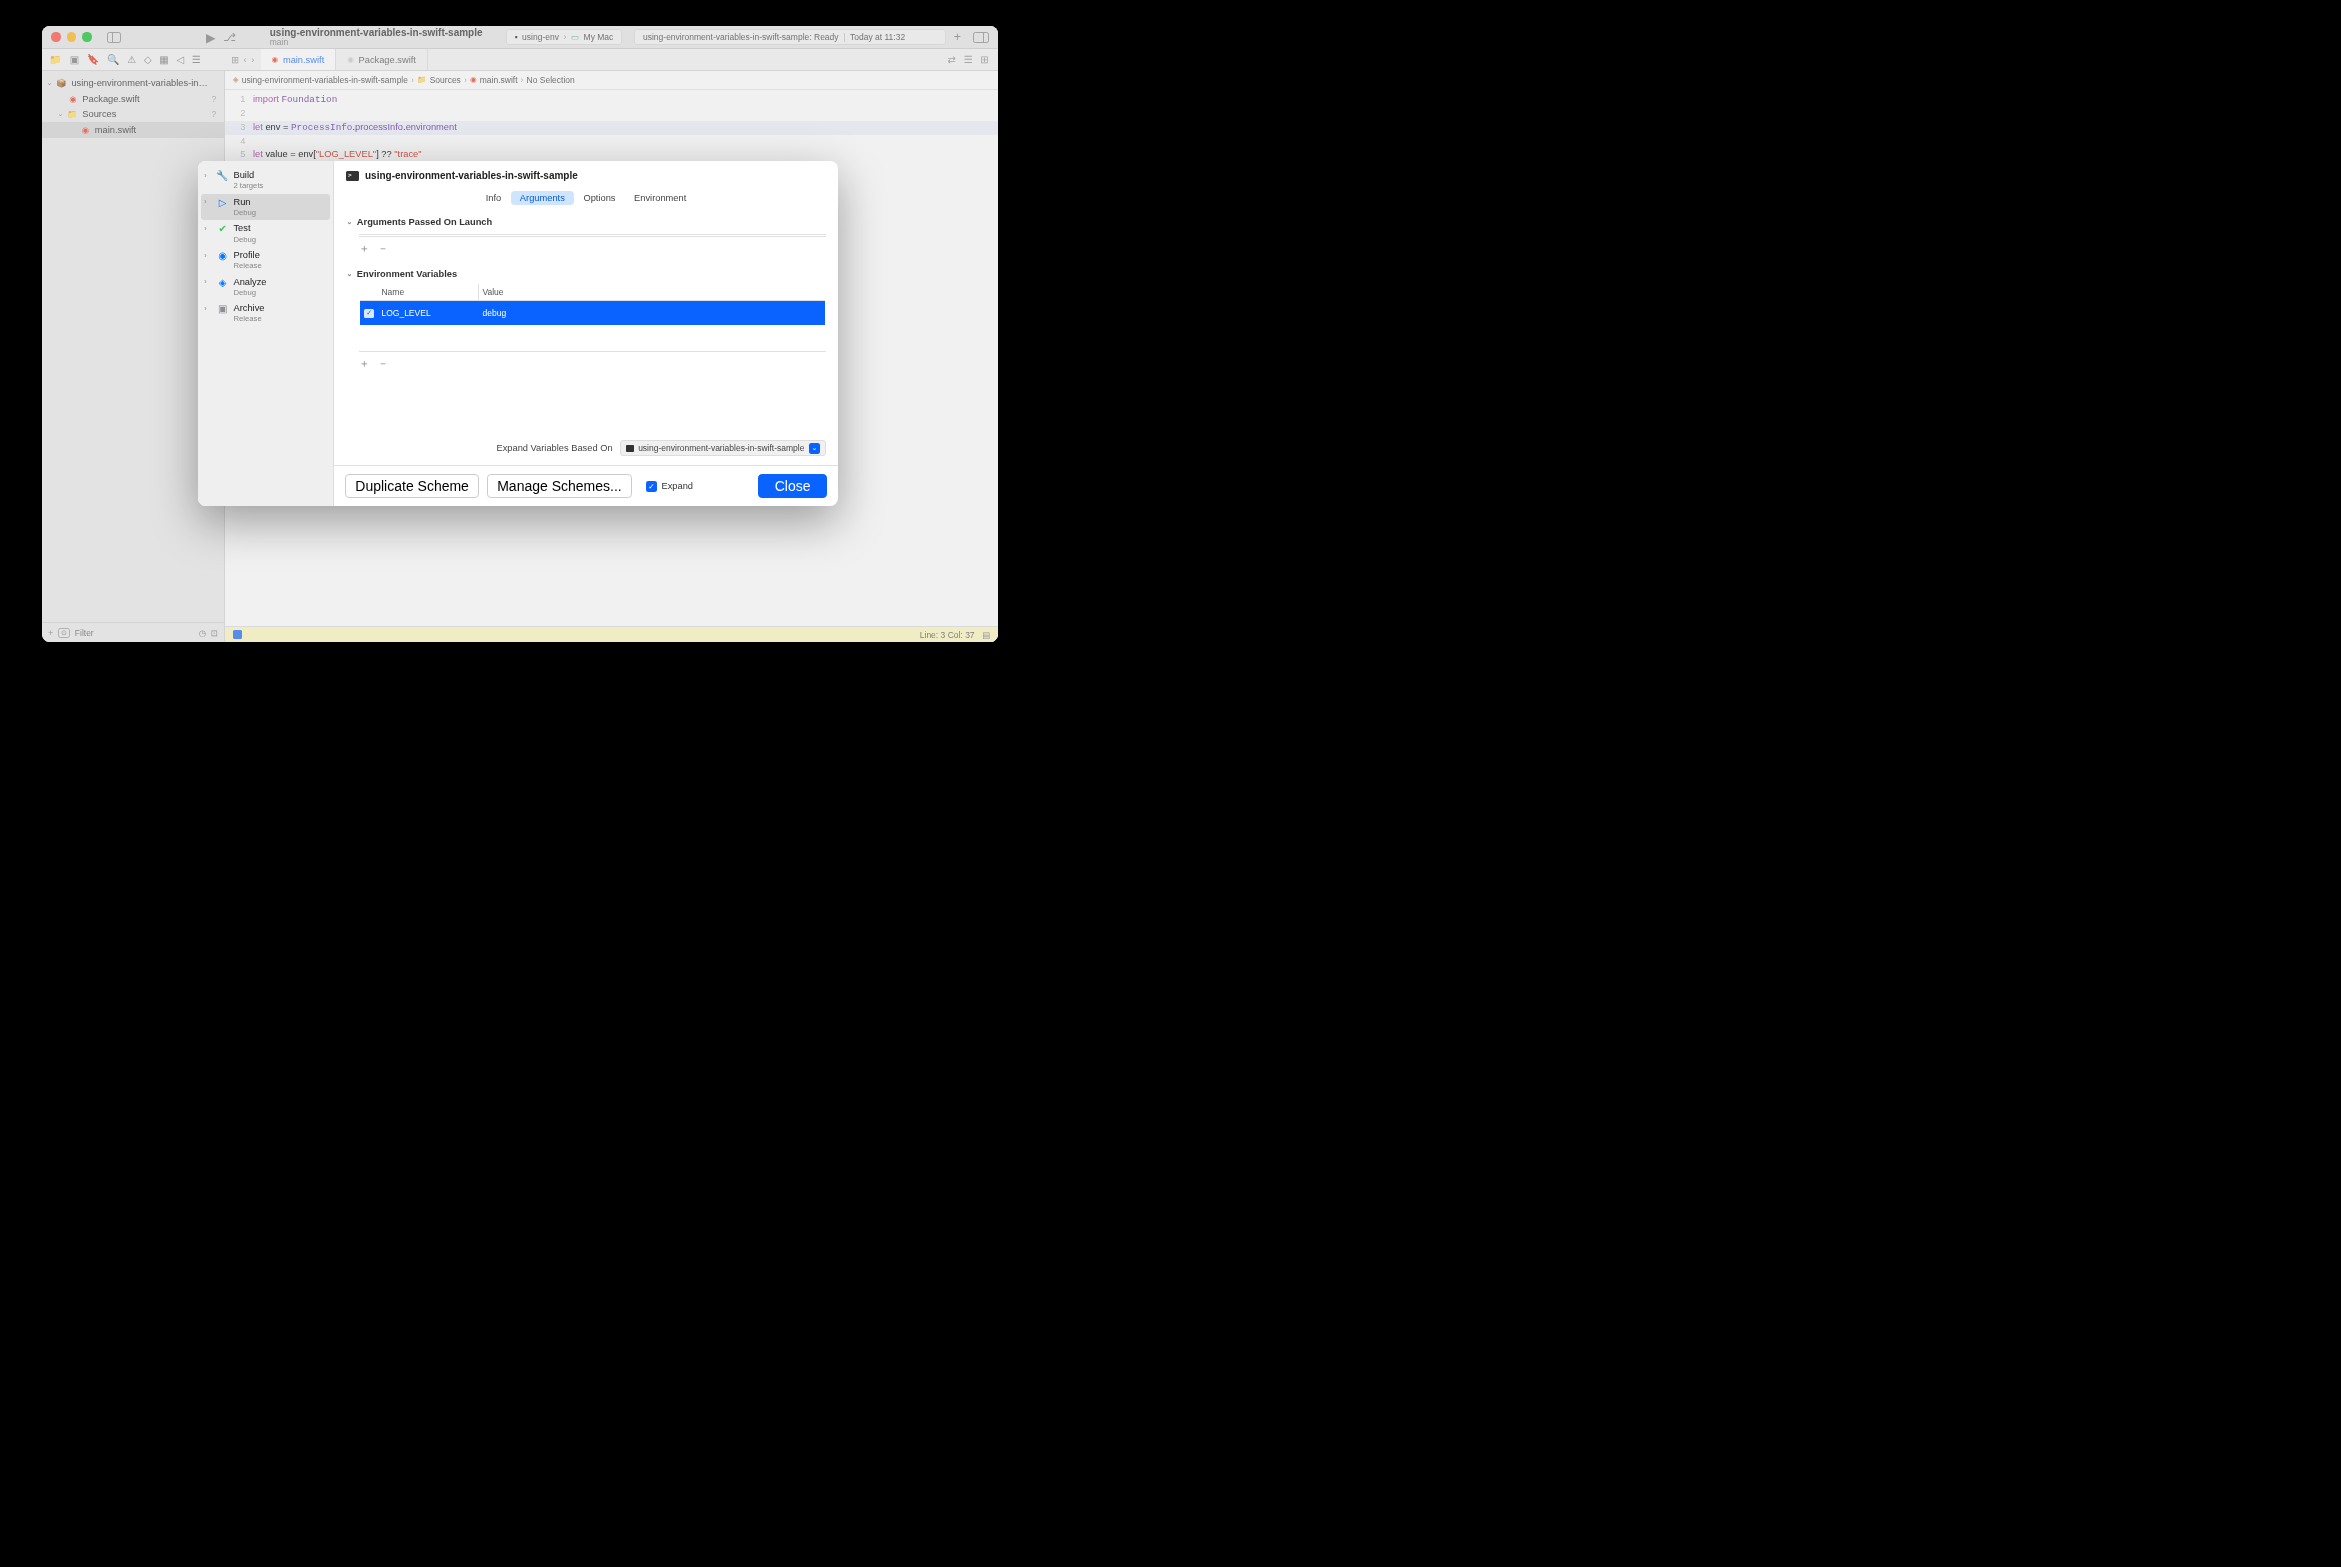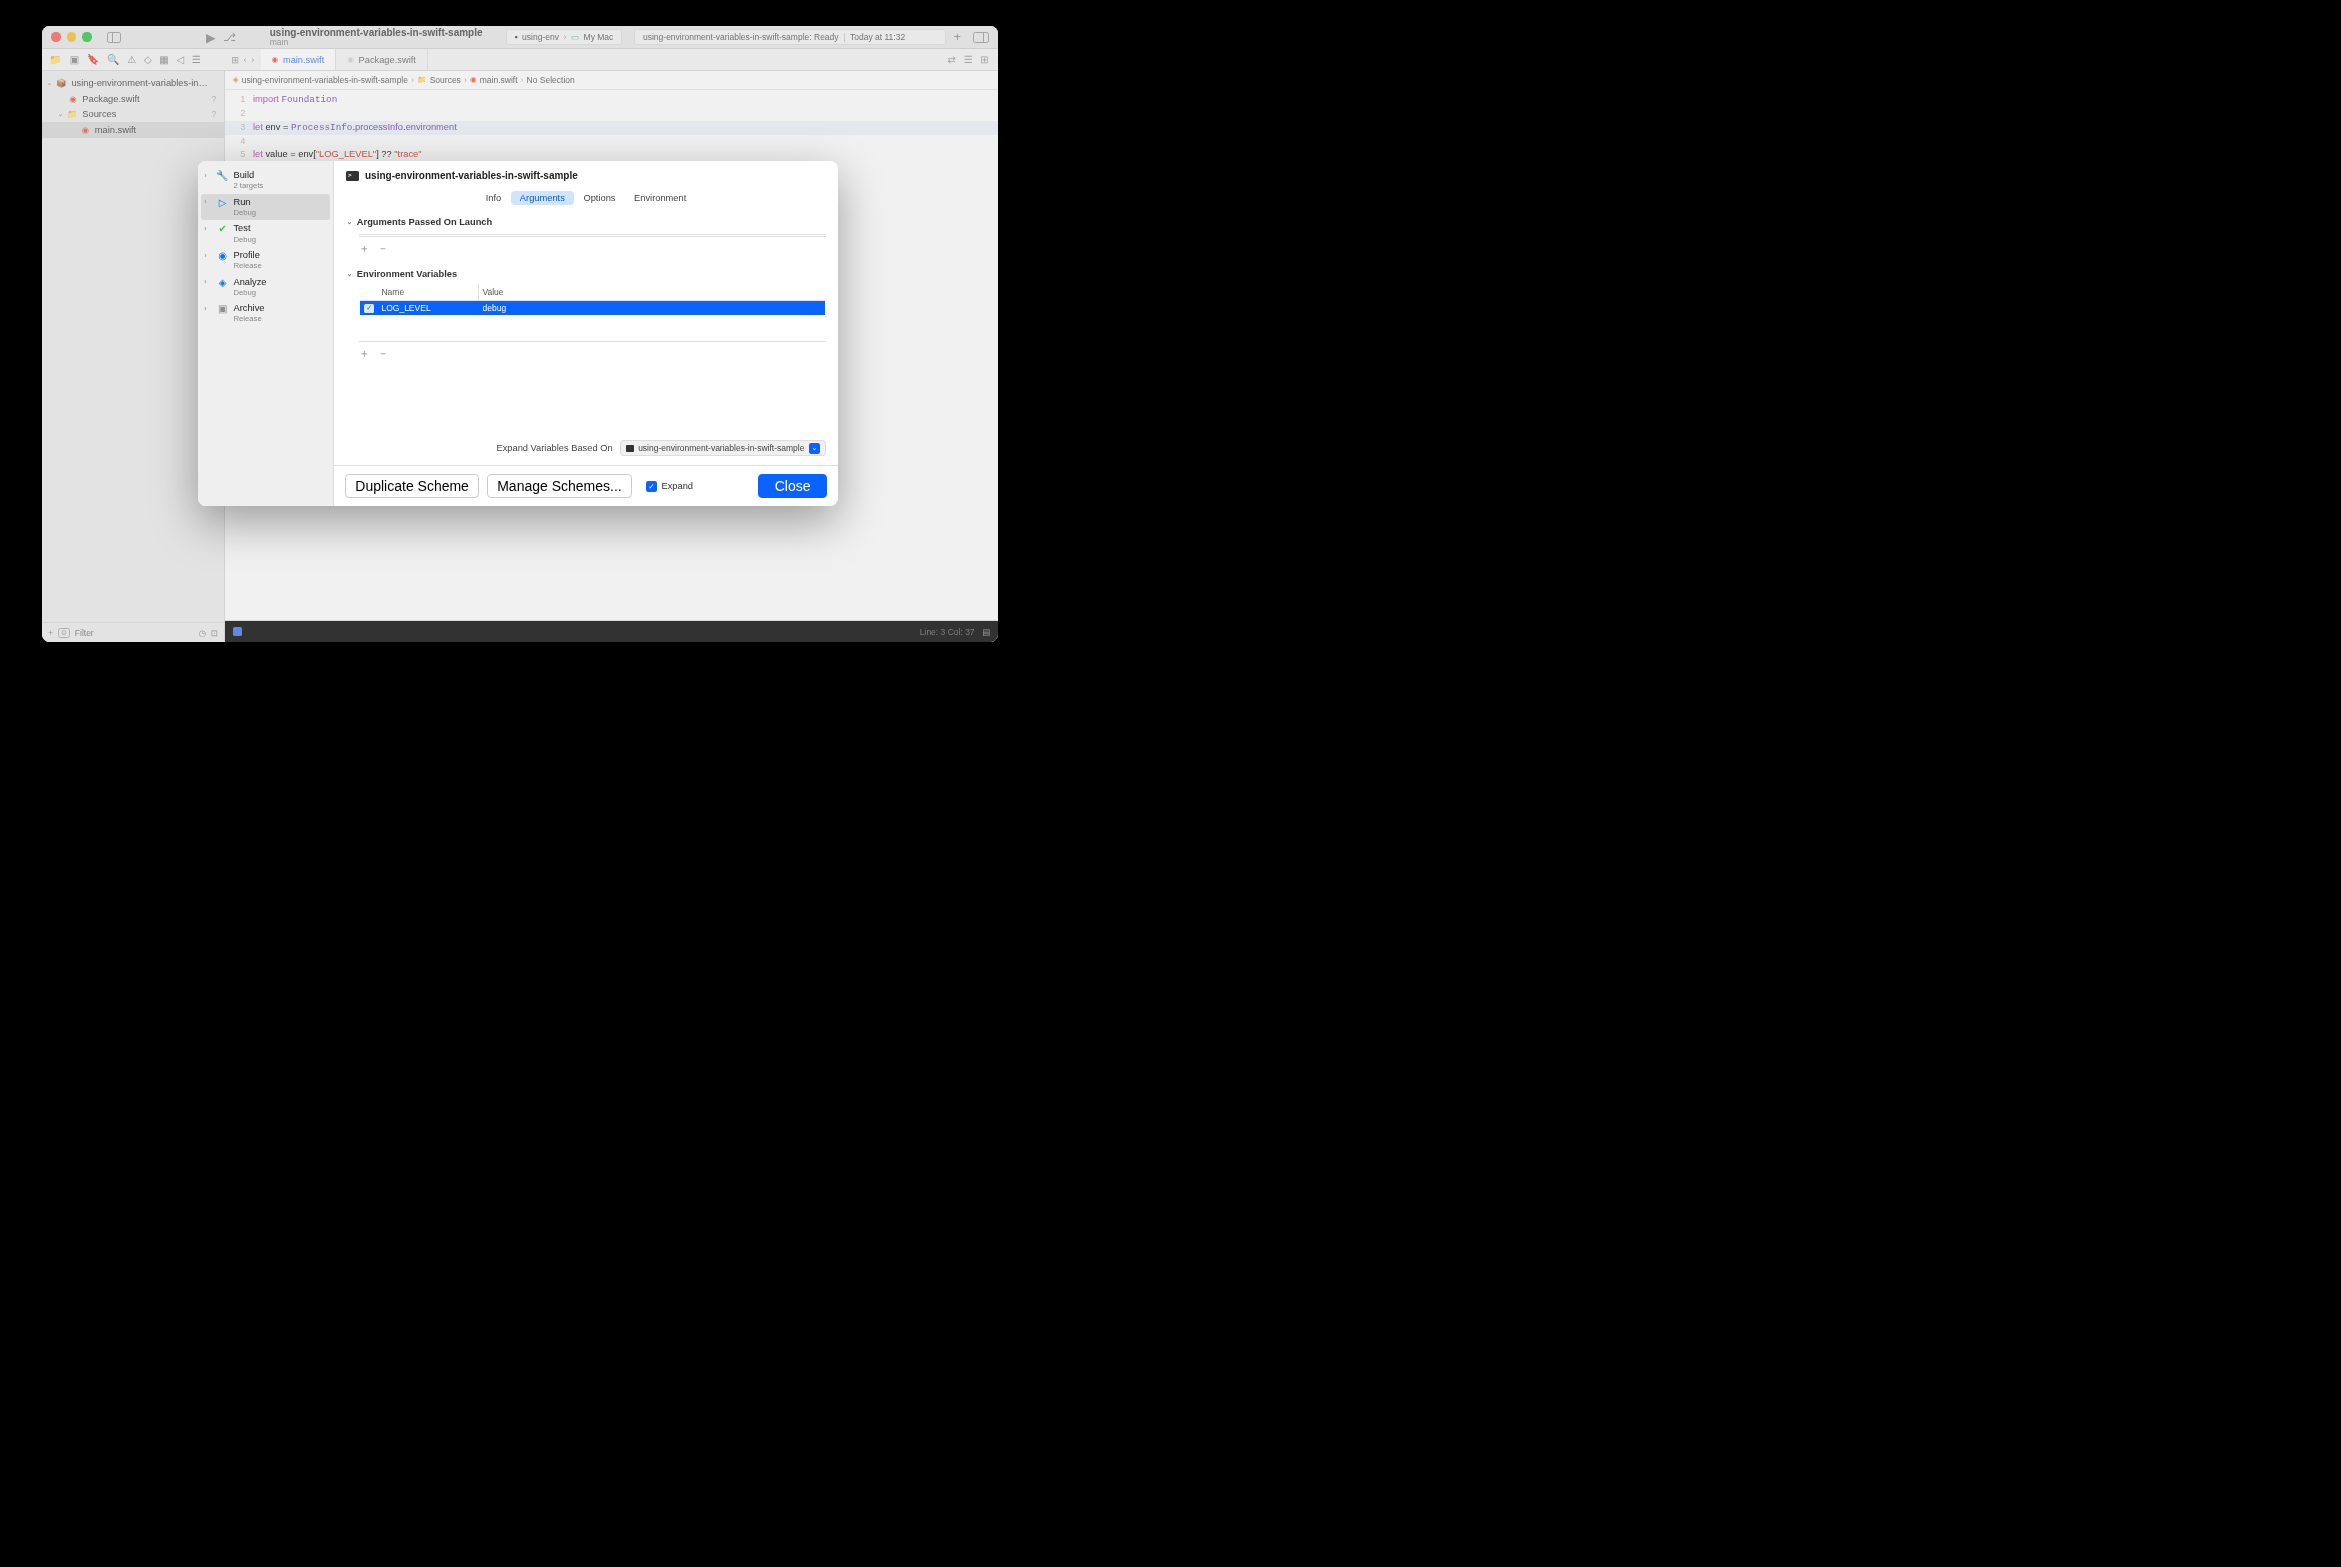--- a/index.html
+++ b/index.html
@@ -145,7 +145,7 @@
     .env-header .col-chk { width:18.6px; }
     .env-header .col-name { width:101px; padding:3.1px; border-right:0.8px solid #e0e0e0;}
     .env-header .col-val { flex:1; padding:3.1px; }
-    .env-row { display:flex; align-items:center; font-size:8.5px; height:14px; }
+    .env-row { display:flex; align-items:center; font-size:8.5px; height:24px; }
     .env-row.selected { background:#0a63ff; color:#fff; }
     .env-row .col-chk { width:18.6px; display:flex; align-items:center; justify-content:center;}
     .env-row .chkbox { width:9.3px; height:9.3px; background:rgba(255,255,255,0.85); border-radius:1.5px; display:flex; align-items:center; justify-content:center; font-size:7px; color:#0a63ff;}

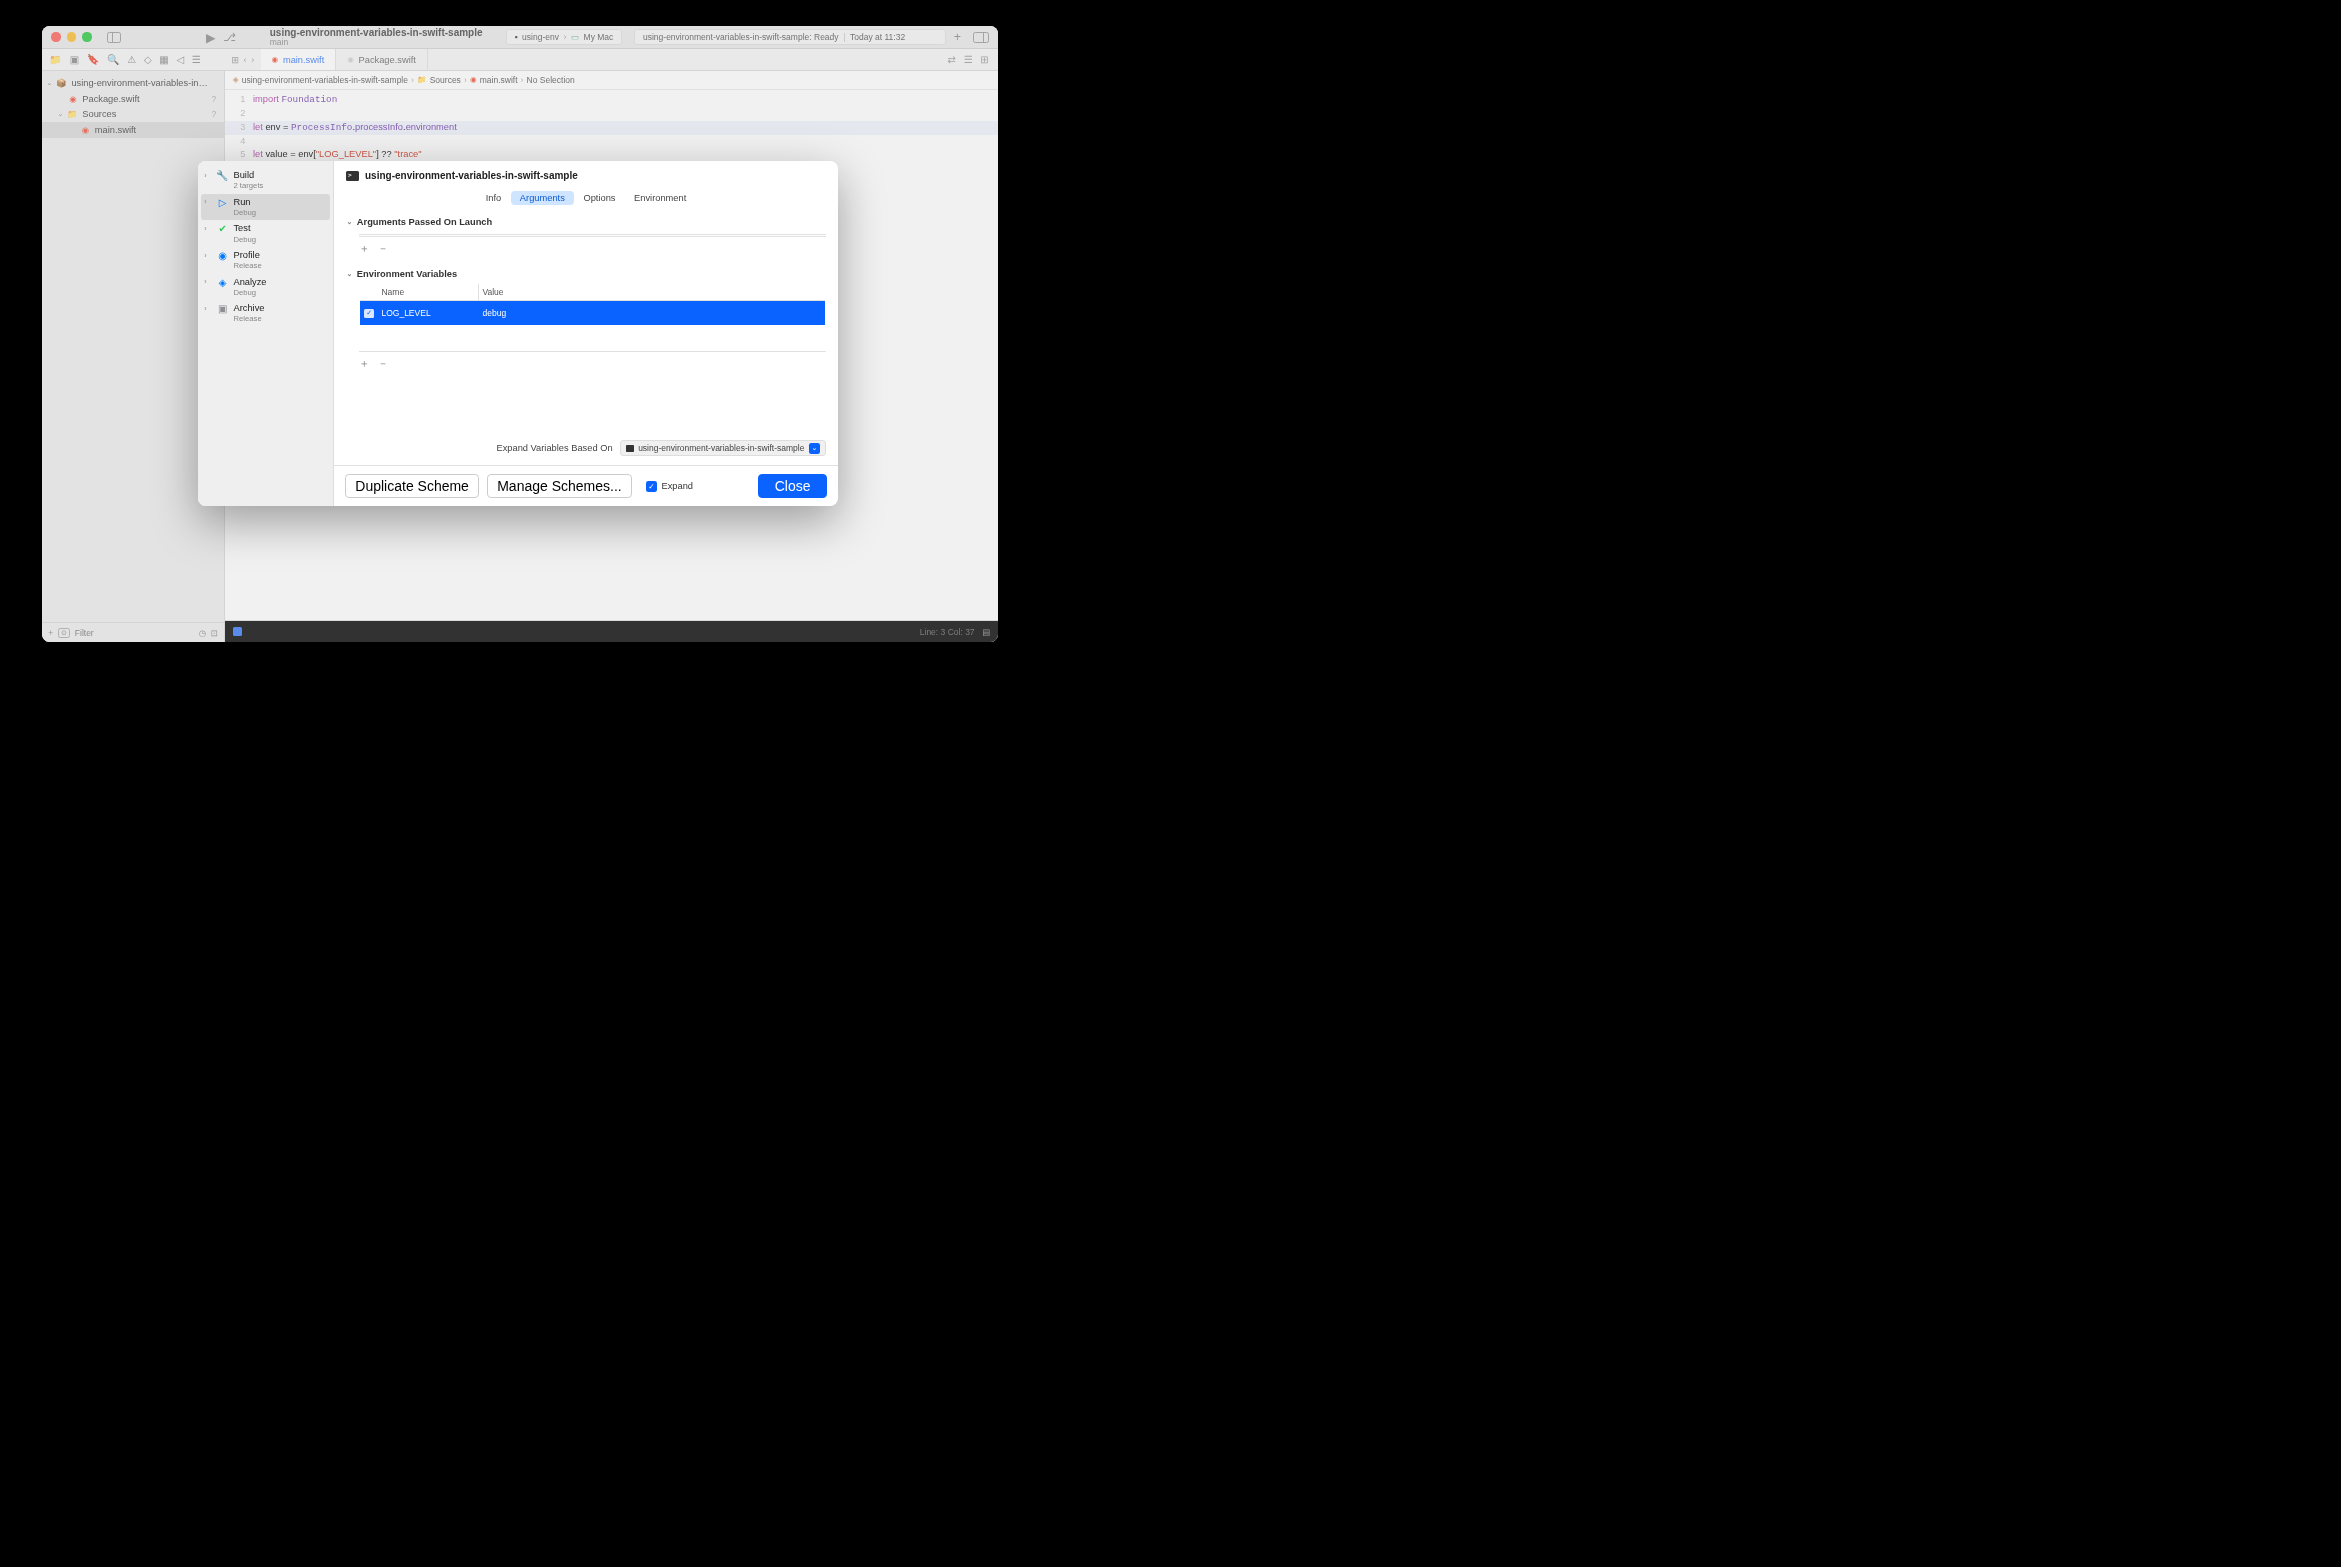--- a/index.html
+++ b/index.html
@@ -94,7 +94,7 @@
     .tok-type { color:#703daa;font-family:Liberation Mono, monospace; }
     .tok-prop { color:#6c36a9; }
     .tok-str { color:#d12f1b; }
-    .editor-footer { height:22px; border-top:0.8px solid #e0e0e0; background:#000000; display:flex; align-items:center; padding:0 7.7px; font-size:8.5px; color:#666;margin-top:28px;}
+    .editor-footer { height:16px; border-top:0.8px solid #e0e0e0; background:#fef9c3; display:flex; align-items:center; padding:0 7.7px; font-size:8.5px; color:#666;margin-top:28px;}
     .editor-footer .blue-box { width:9.3px; height:9.3px; background:#3478f6; border-radius:1.5px; }
     .editor-footer .spacer { flex:1; }
     .editor-footer .cursor-pos { }

